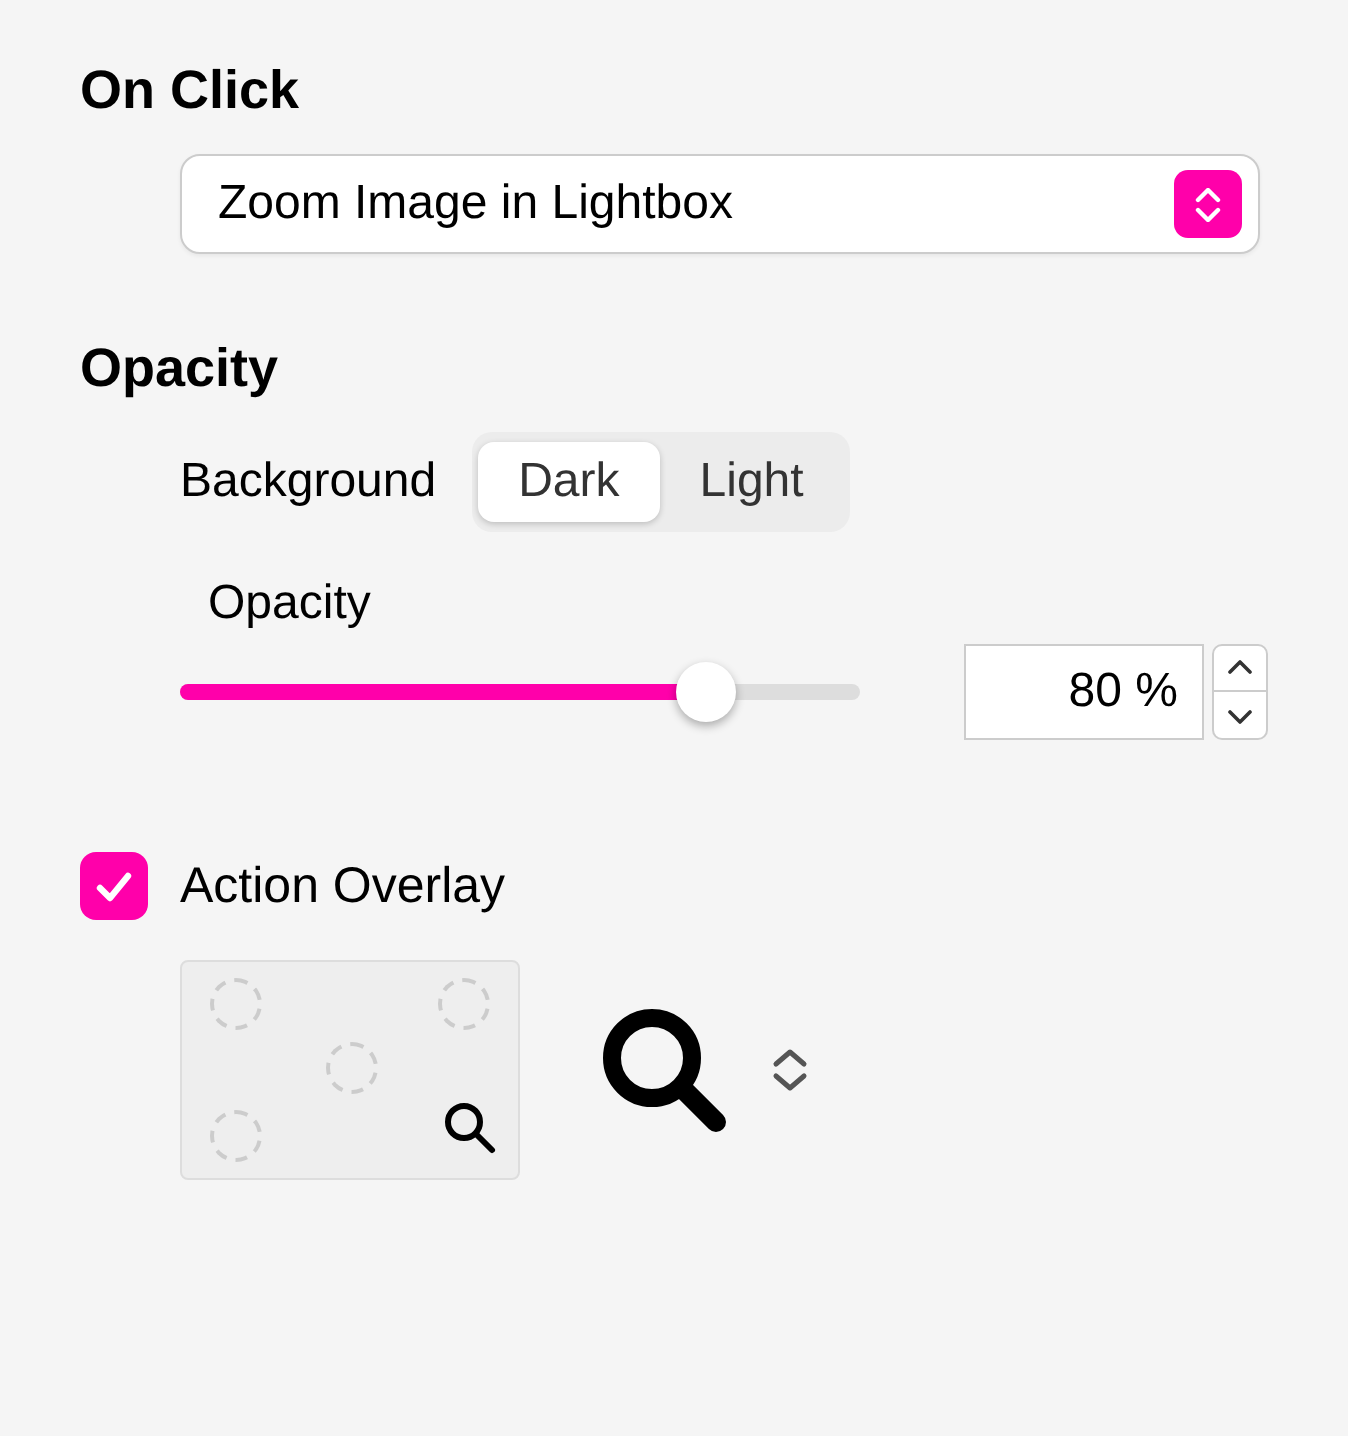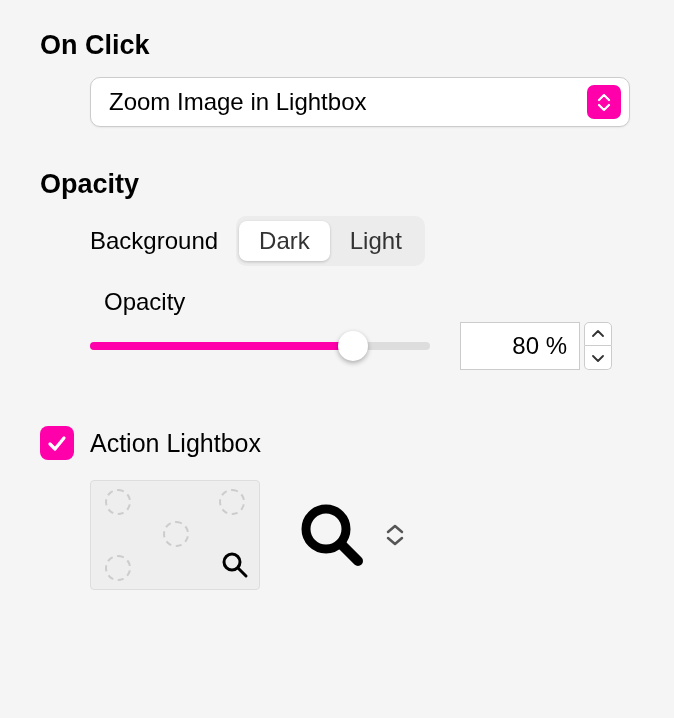--- a/index.html
+++ b/index.html
@@ -91,7 +91,7 @@
     .slider-row {
       display: flex;
       align-items: center;
-      gap: 30px;
+      gap: 52px;
     }
     .slider {
       position: relative;

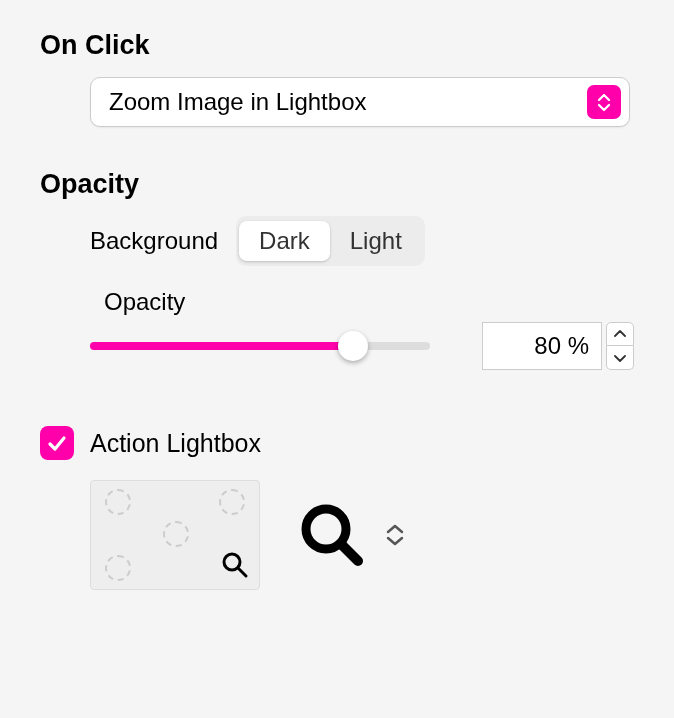--- a/index.html
+++ b/index.html
@@ -275,7 +275,7 @@
         <path d="M4 12 L9 17 L18 6" stroke="#fff" stroke-width="3.2" fill="none" stroke-linecap="round" stroke-linejoin="round"></path>
       </svg>
     </div>
-    <span class="overlay-label">Action Lightbox</span>
+    <span class="overlay-label">Action Overlay</span>
   </div>
 
   <div class="overlay-preview-row">

